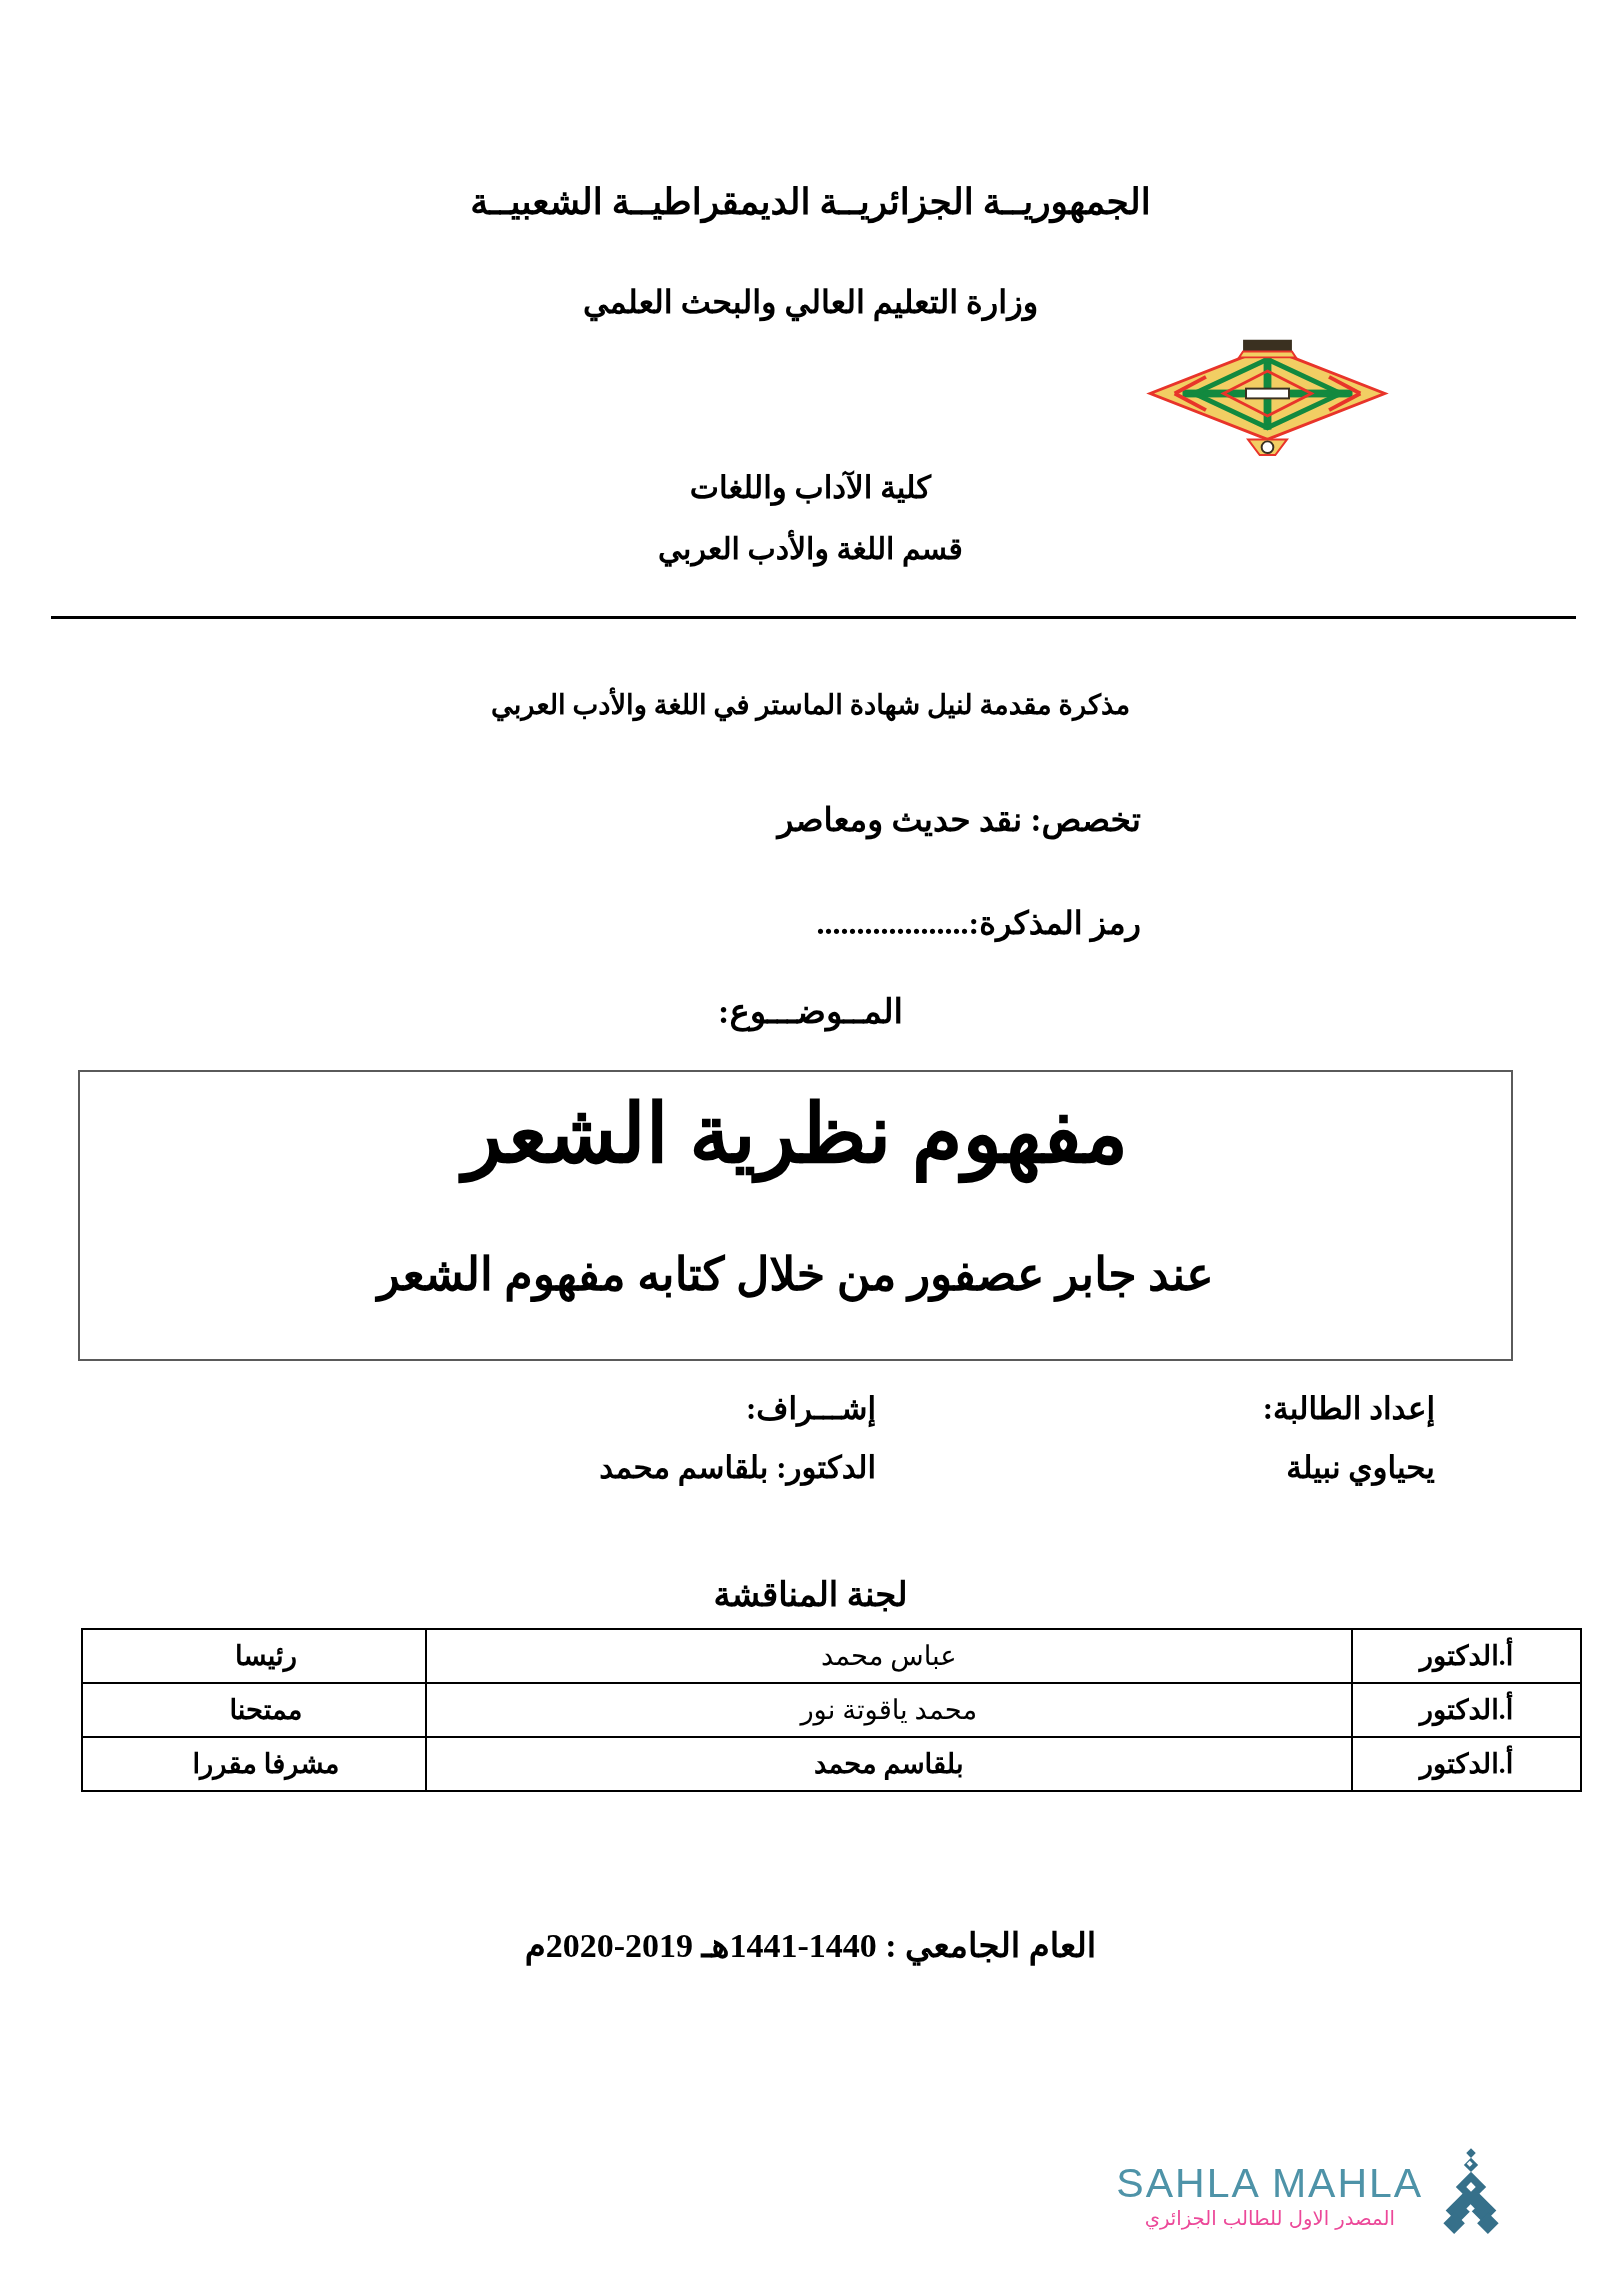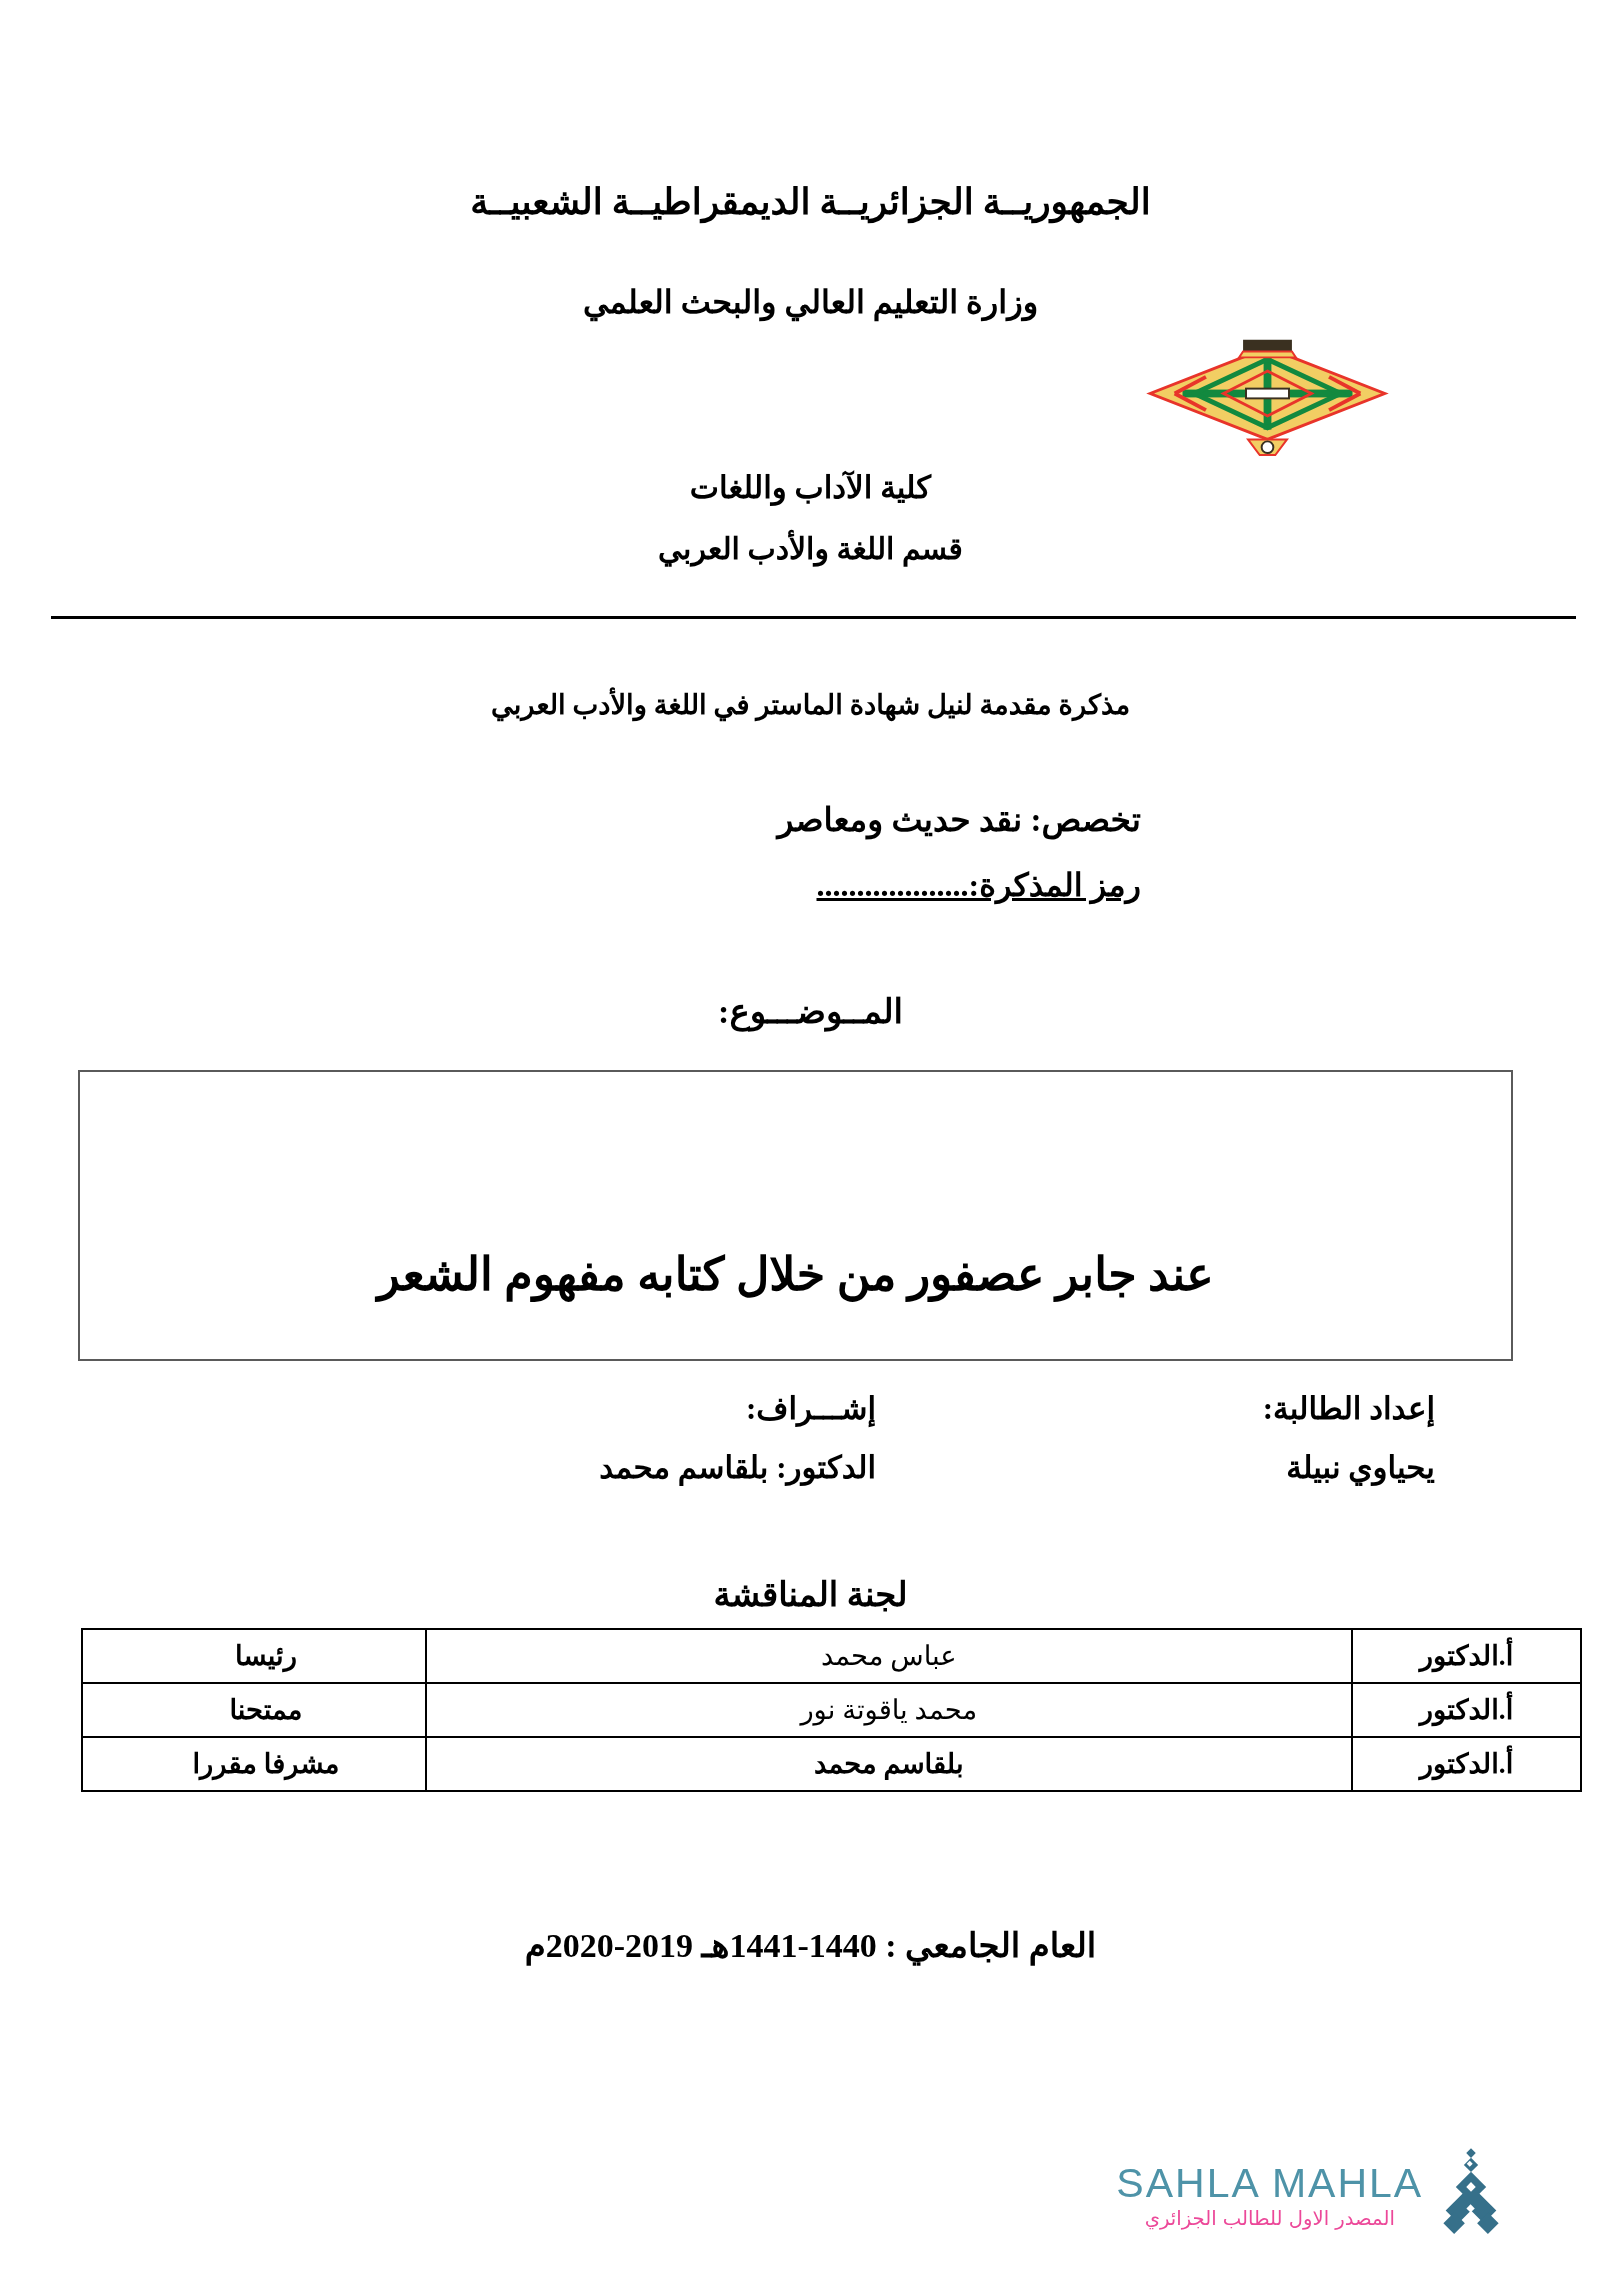--- a/index.html
+++ b/index.html
@@ -106,12 +106,11 @@
     direction: rtl;
   }
   .memo-code {
-    right: 480px; top: 850px;
+    right: 480px; top: 888px;
     font-size: 32px;
     font-weight: bold;
     text-align: center;
     direction: rtl;
-    text-decoration: underline;
   }
 
   

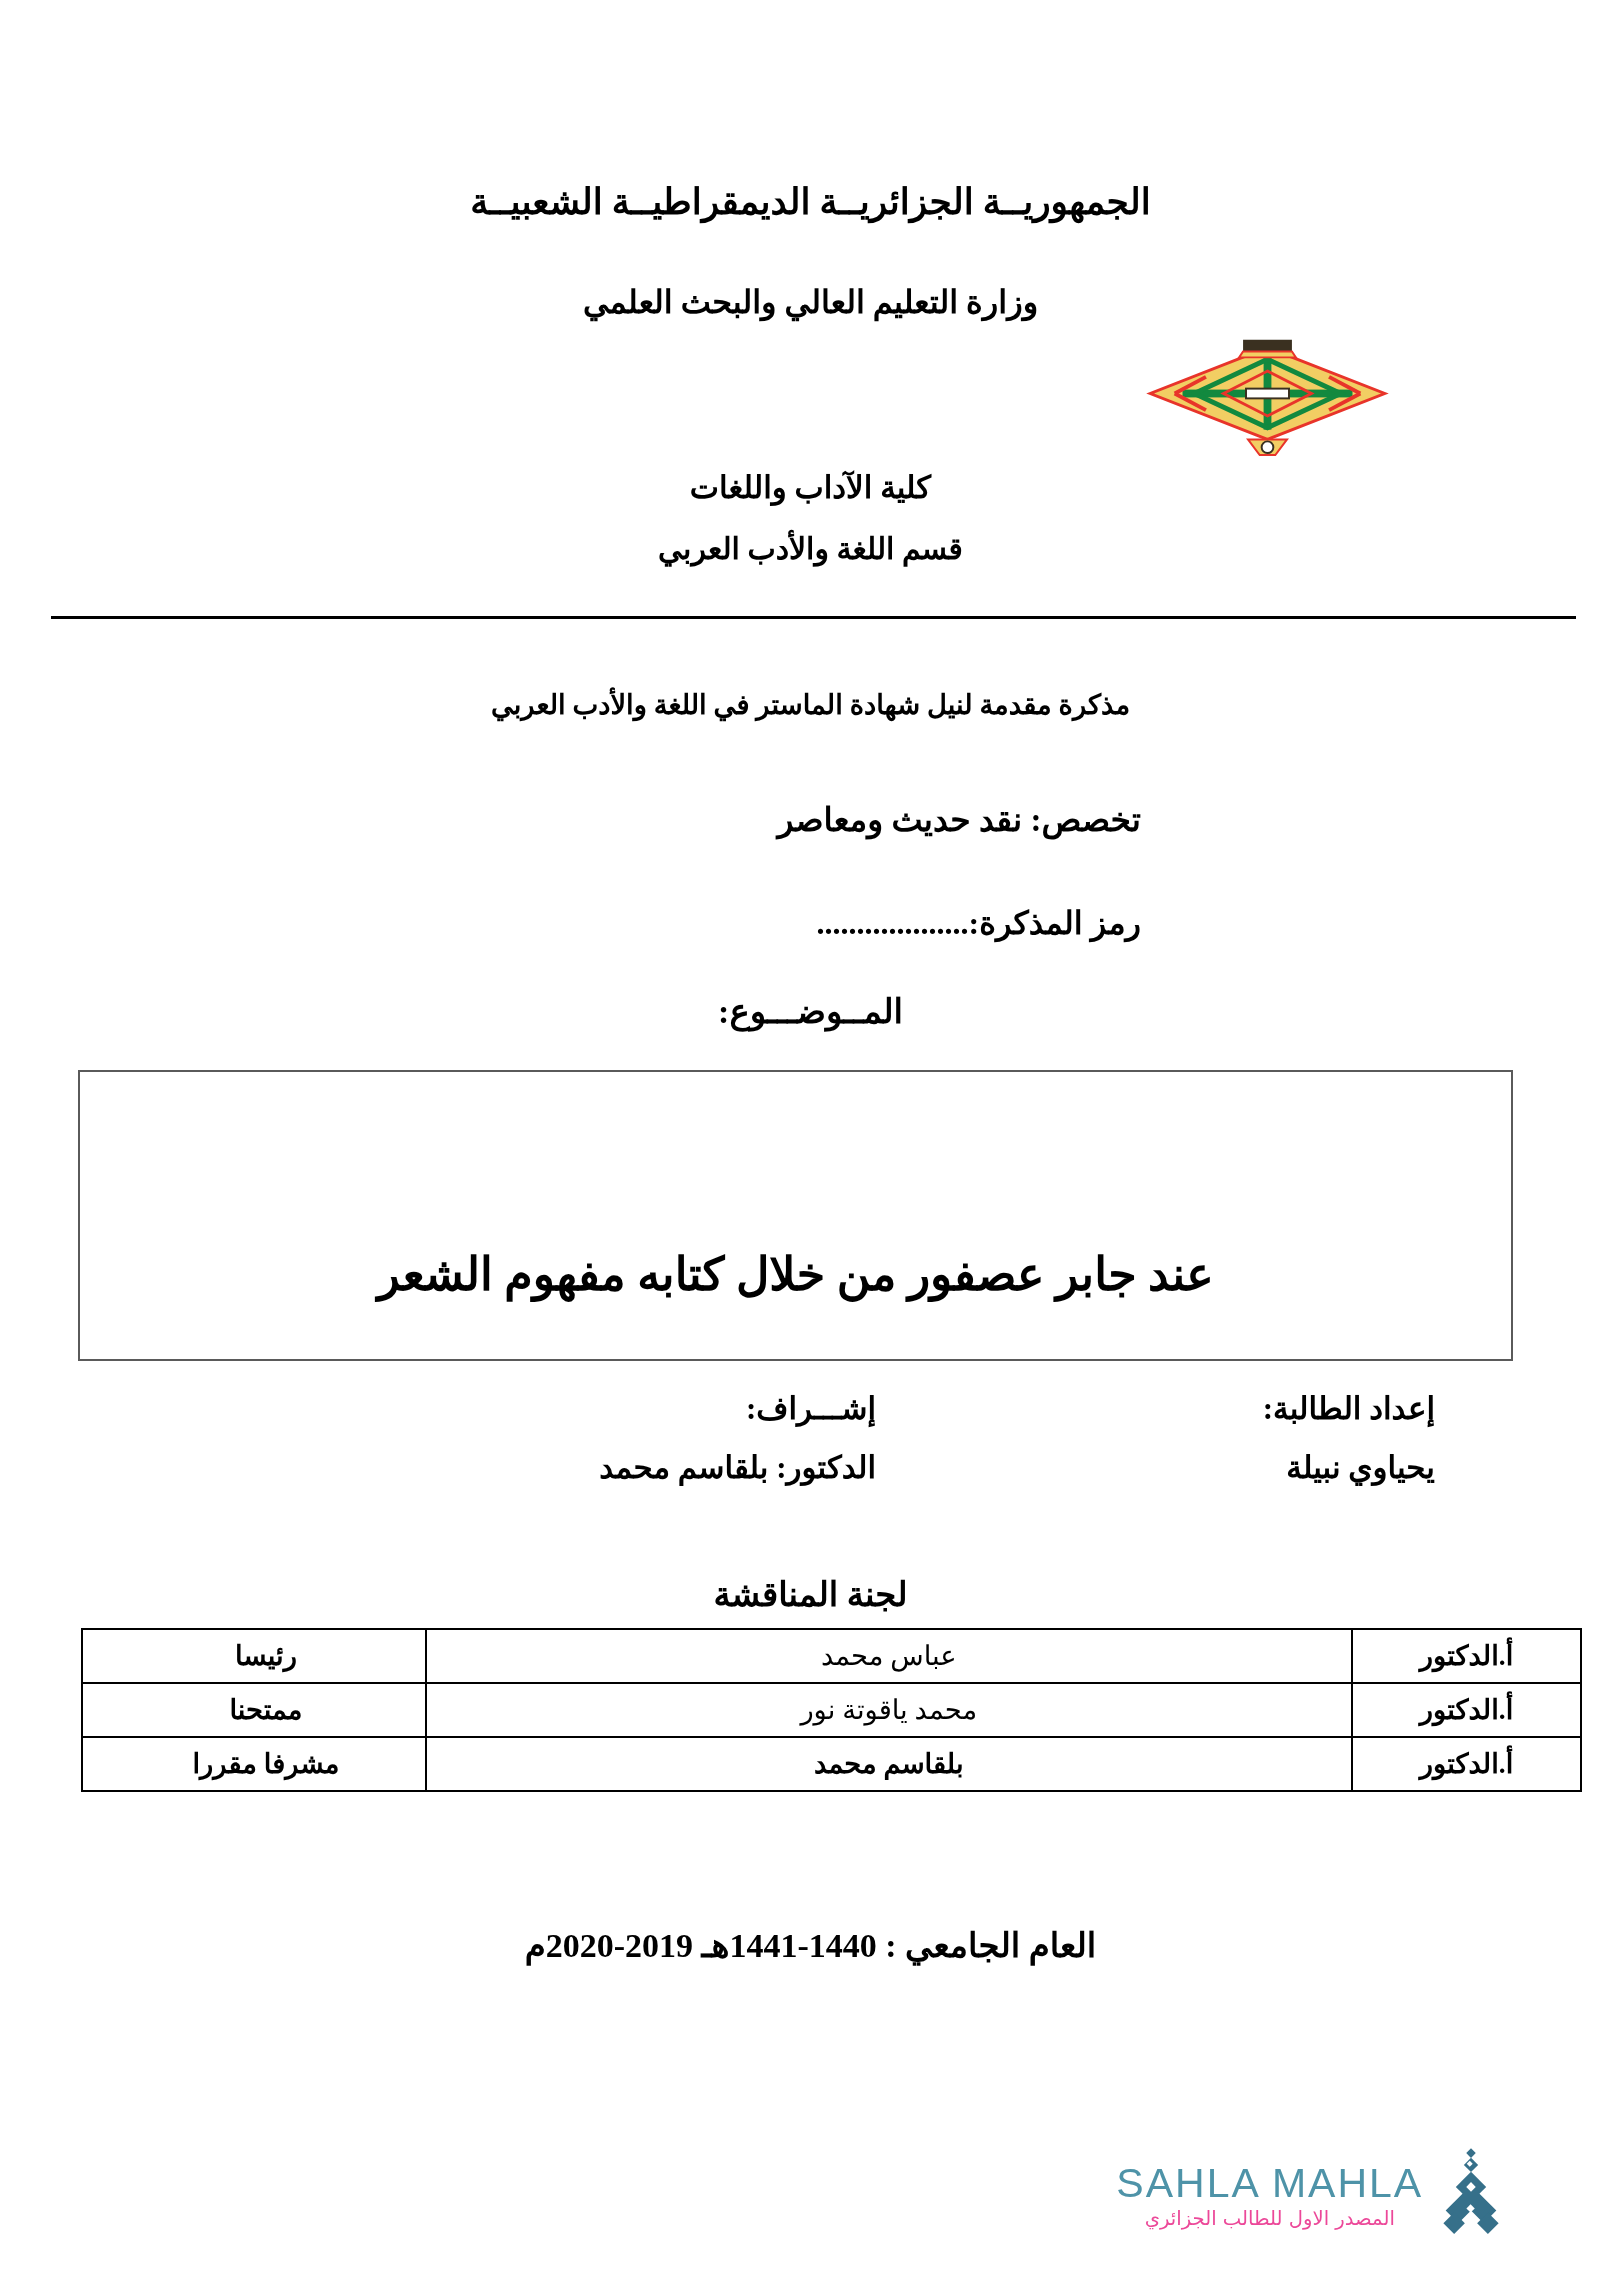--- a/index.html
+++ b/index.html
@@ -278,6 +278,7 @@
 
   <div class="abs title-box"></div>
 
+  <div class="abs title-main">مفهوم نظرية الشعر</div>
 
   <div class="abs author-right">
     <div>إعداد الطالبة:</div>

